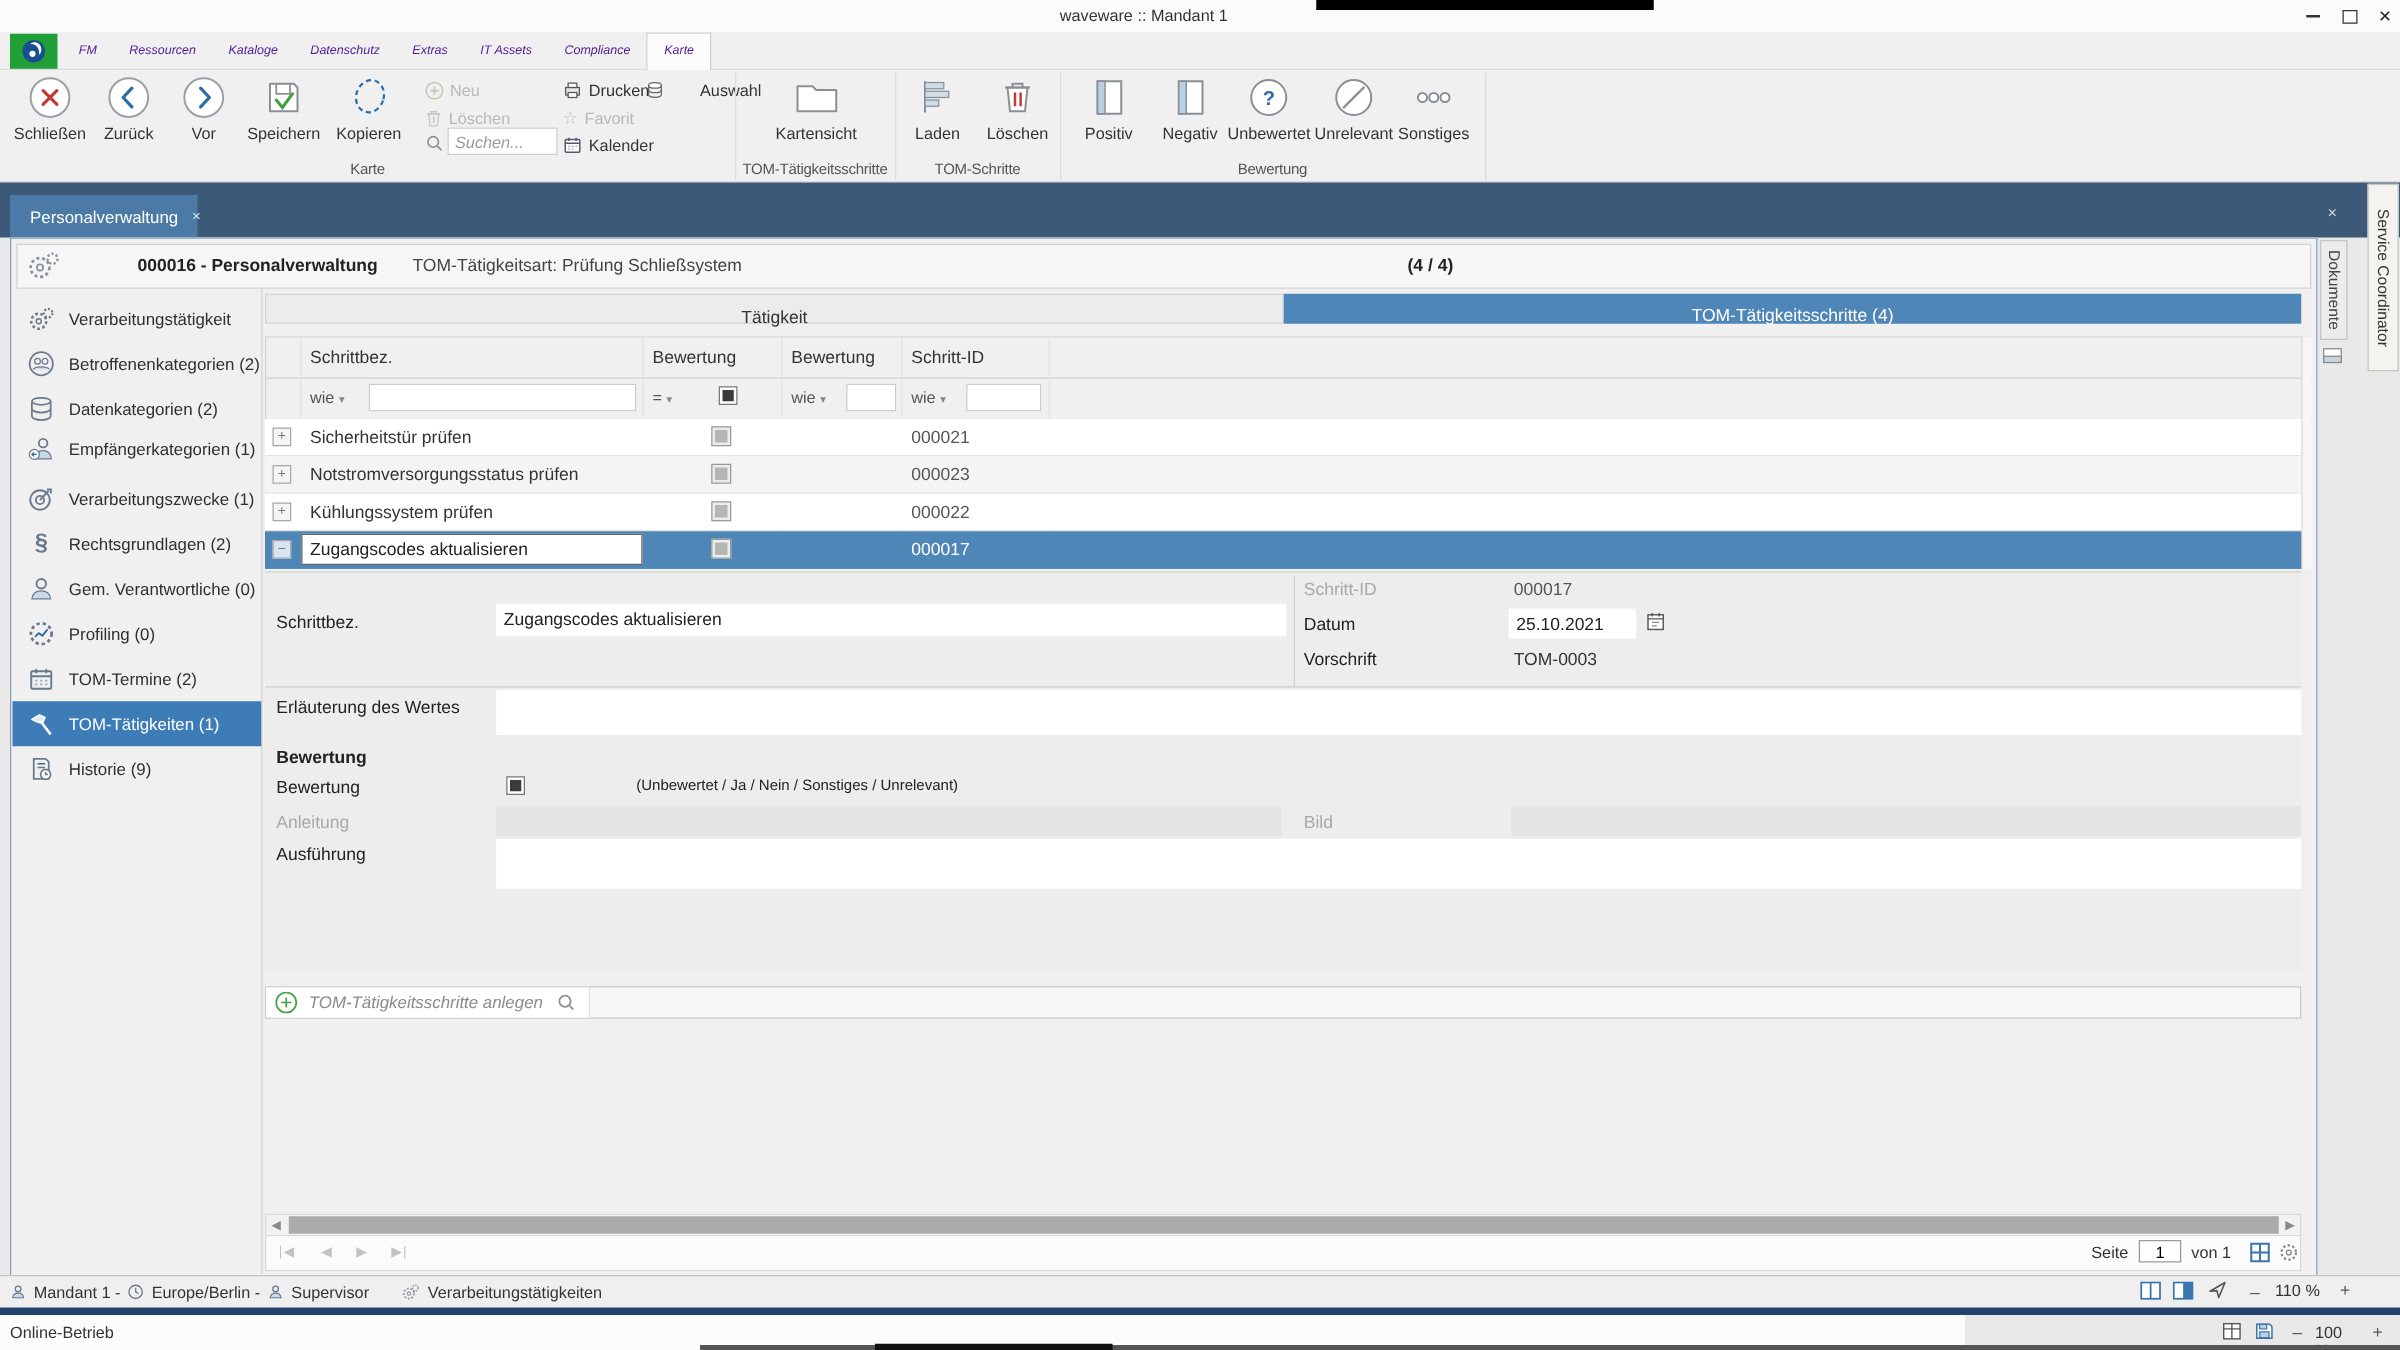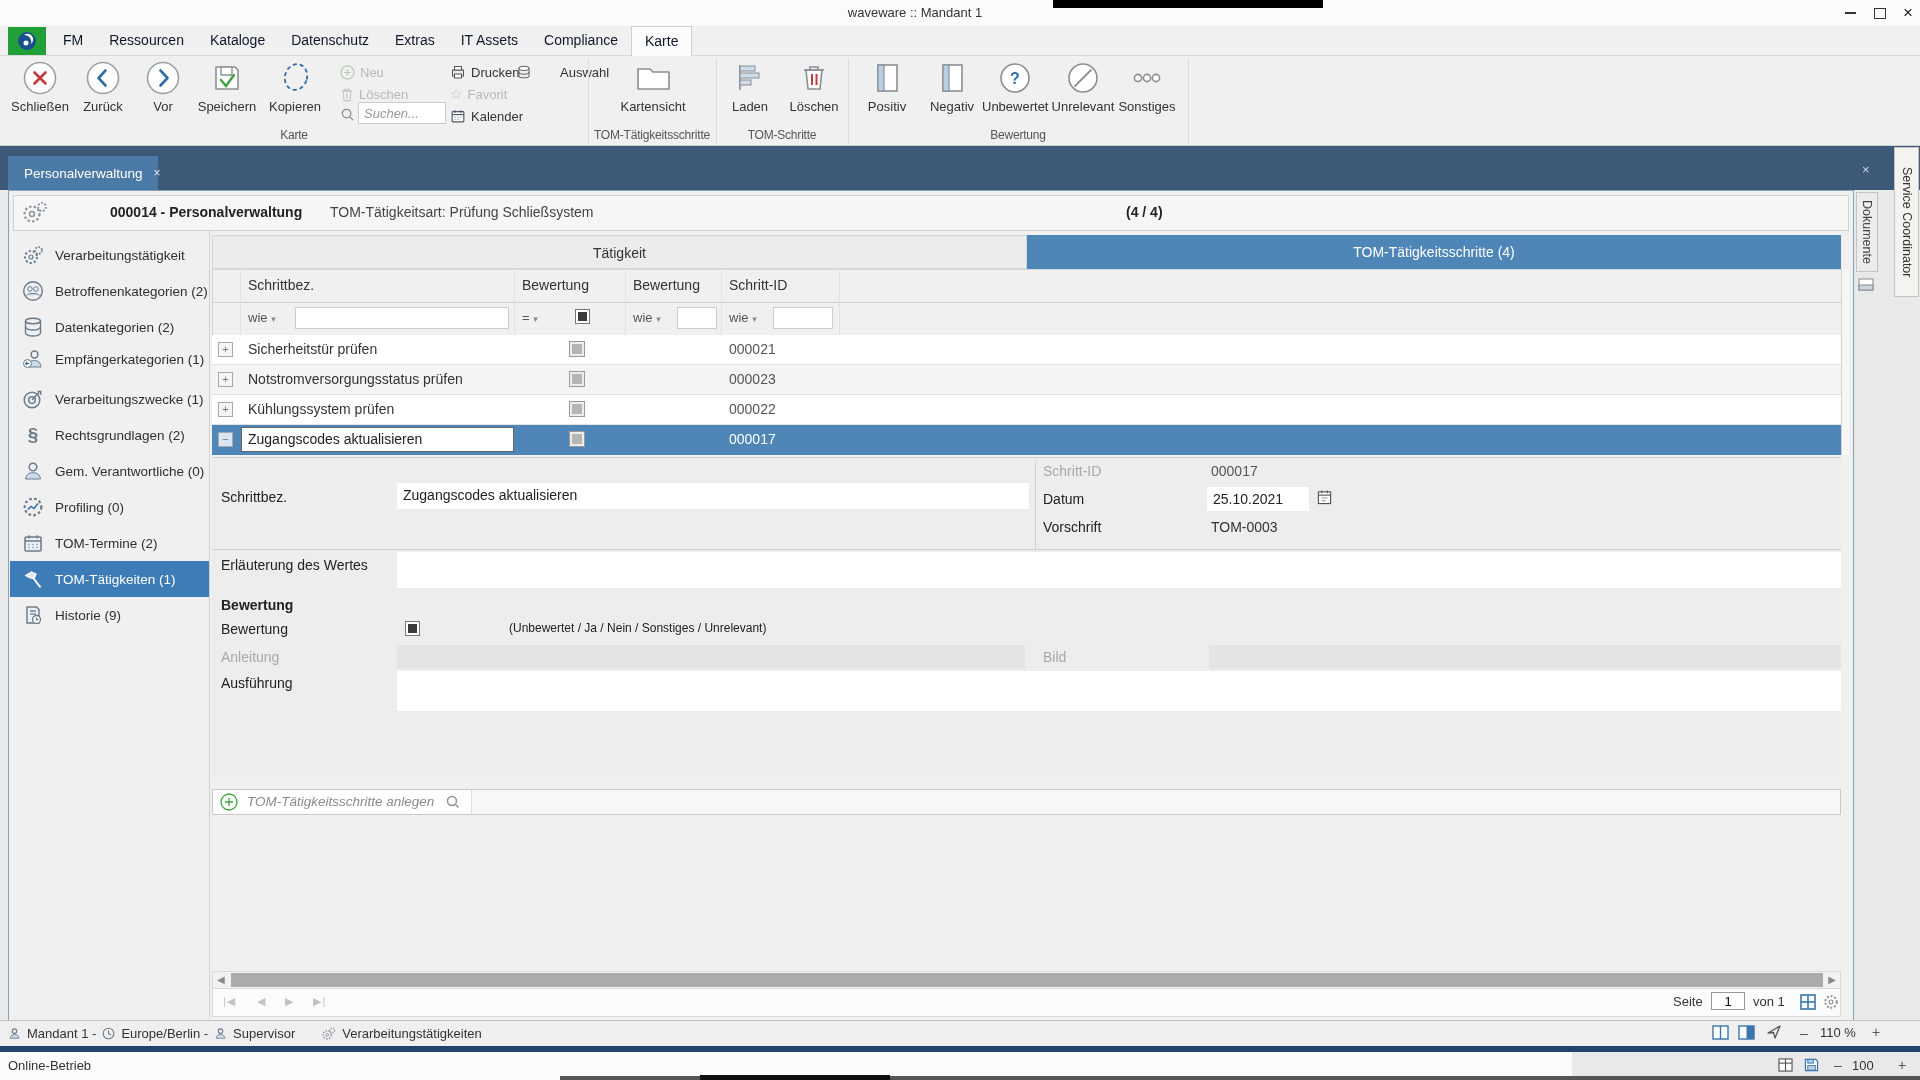--- a/index.html
+++ b/index.html
@@ -14,7 +14,7 @@
   .menubar{position:absolute;left:0;top:26px;width:1920px;height:30px;background:#f0f0f0;border-bottom:1px solid #d9d9d9;box-sizing:border-box;}
   .appbtn{position:absolute;left:8px;top:1px;width:38px;height:28px;background:#21a038;display:flex;align-items:center;justify-content:center;}
   .menu-items{position:absolute;left:50px;top:0;height:30px;display:flex;}
-  .mi{padding:0 13px;line-height:29px;font-size:14px;color:#0f172a;white-space:nowrap;}
+  .mi{padding:0 13px;line-height:29px;font-size:10px;color:#4c1d95;white-space:nowrap;font-style:italic;}
   .mi.active{background:#fcfcfc;border:1px solid #cfcfcf;border-bottom:none;line-height:28px;}
   
   .ribbon{position:absolute;left:0;top:56px;width:1920px;height:90px;background:#f0f0f0;border-bottom:1px solid #d0d0d0;box-sizing:border-box;}

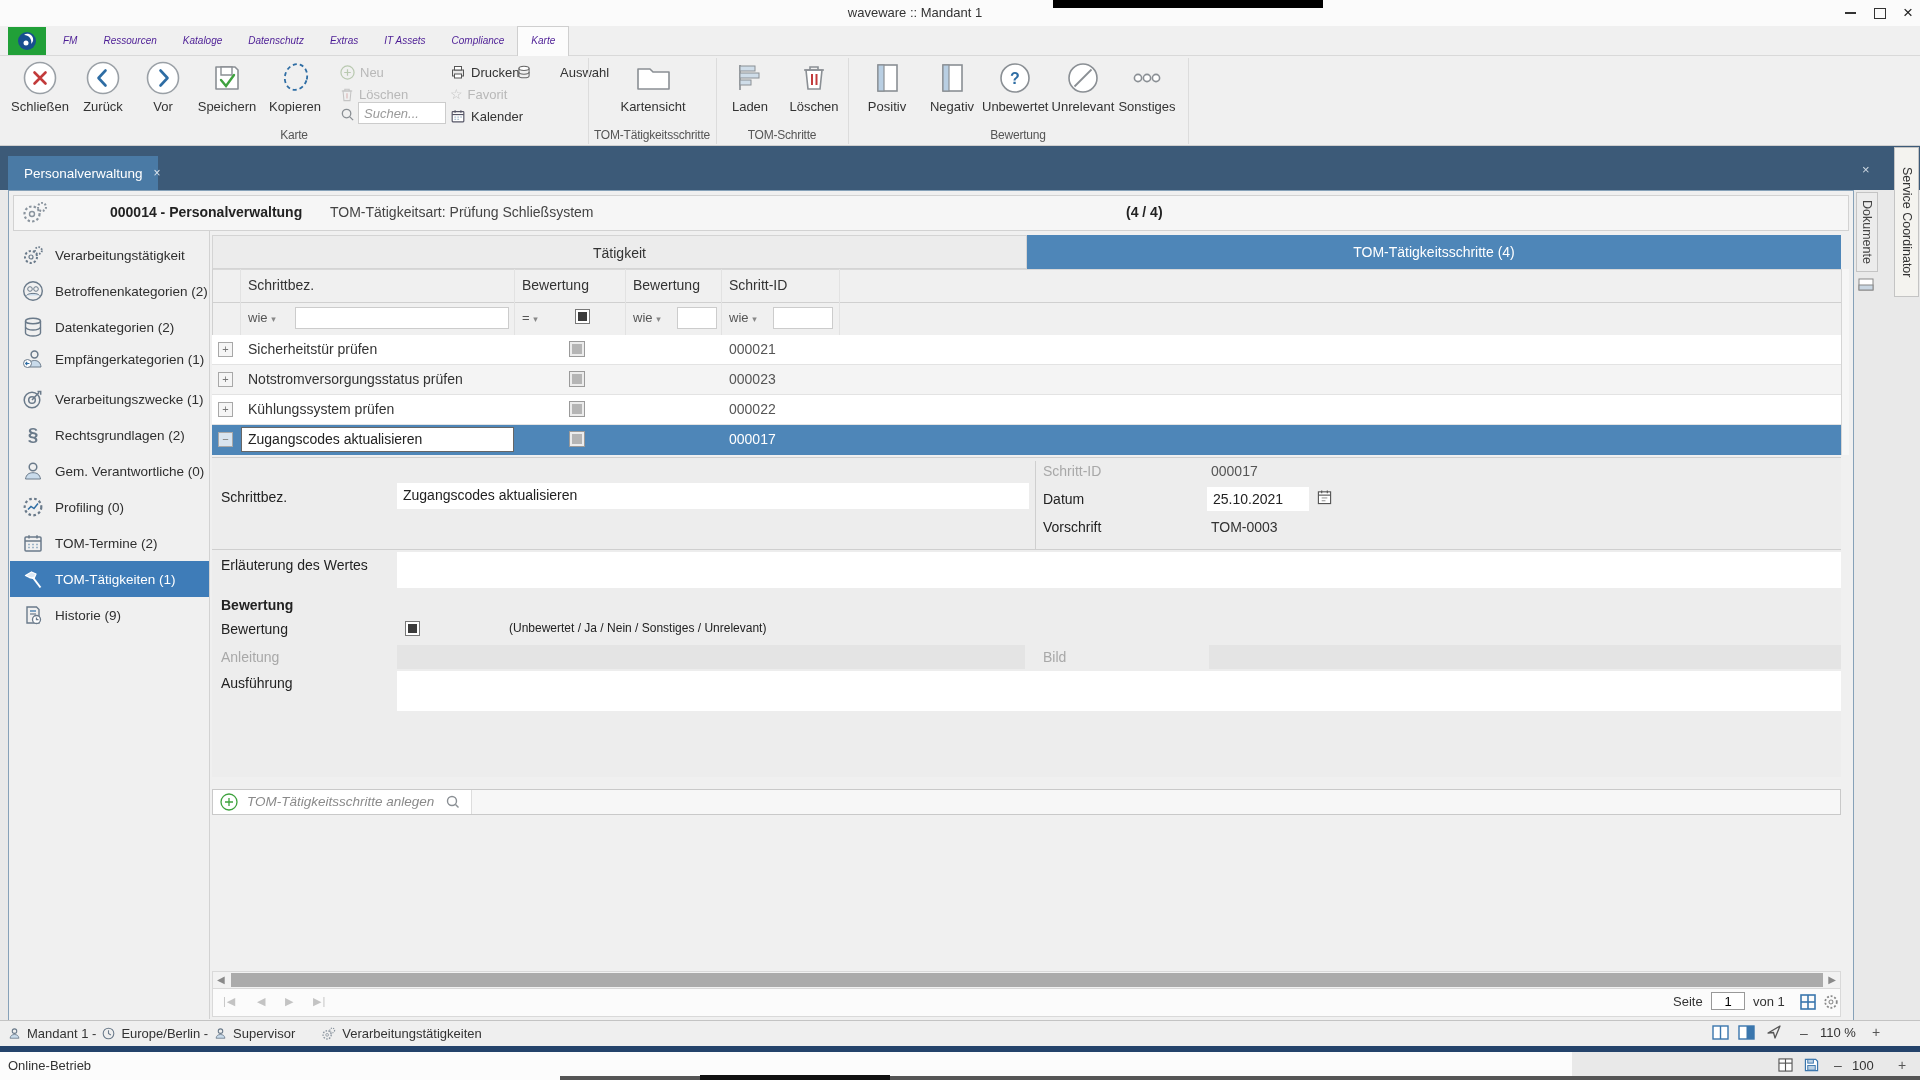--- a/index.html
+++ b/index.html
@@ -319,7 +319,7 @@
           <circle cx="10" cy="13" r="2.5" fill="none" stroke="#8a949e" stroke-width="1.4"></circle>
           <circle cx="20" cy="6" r="4" fill="none" stroke="#8a949e" stroke-width="2" stroke-dasharray="1.8 1.7"></circle>
         </svg>
-      <span class="hdr-title">000014 - Personalverwaltung</span>
+      <span class="hdr-title">000016 - Personalverwaltung</span>
       <span class="hdr-sub">TOM-Tätigkeitsart: Prüfung Schließsystem</span>
       <span class="hdr-count">(4 / 4)</span>
     </div>

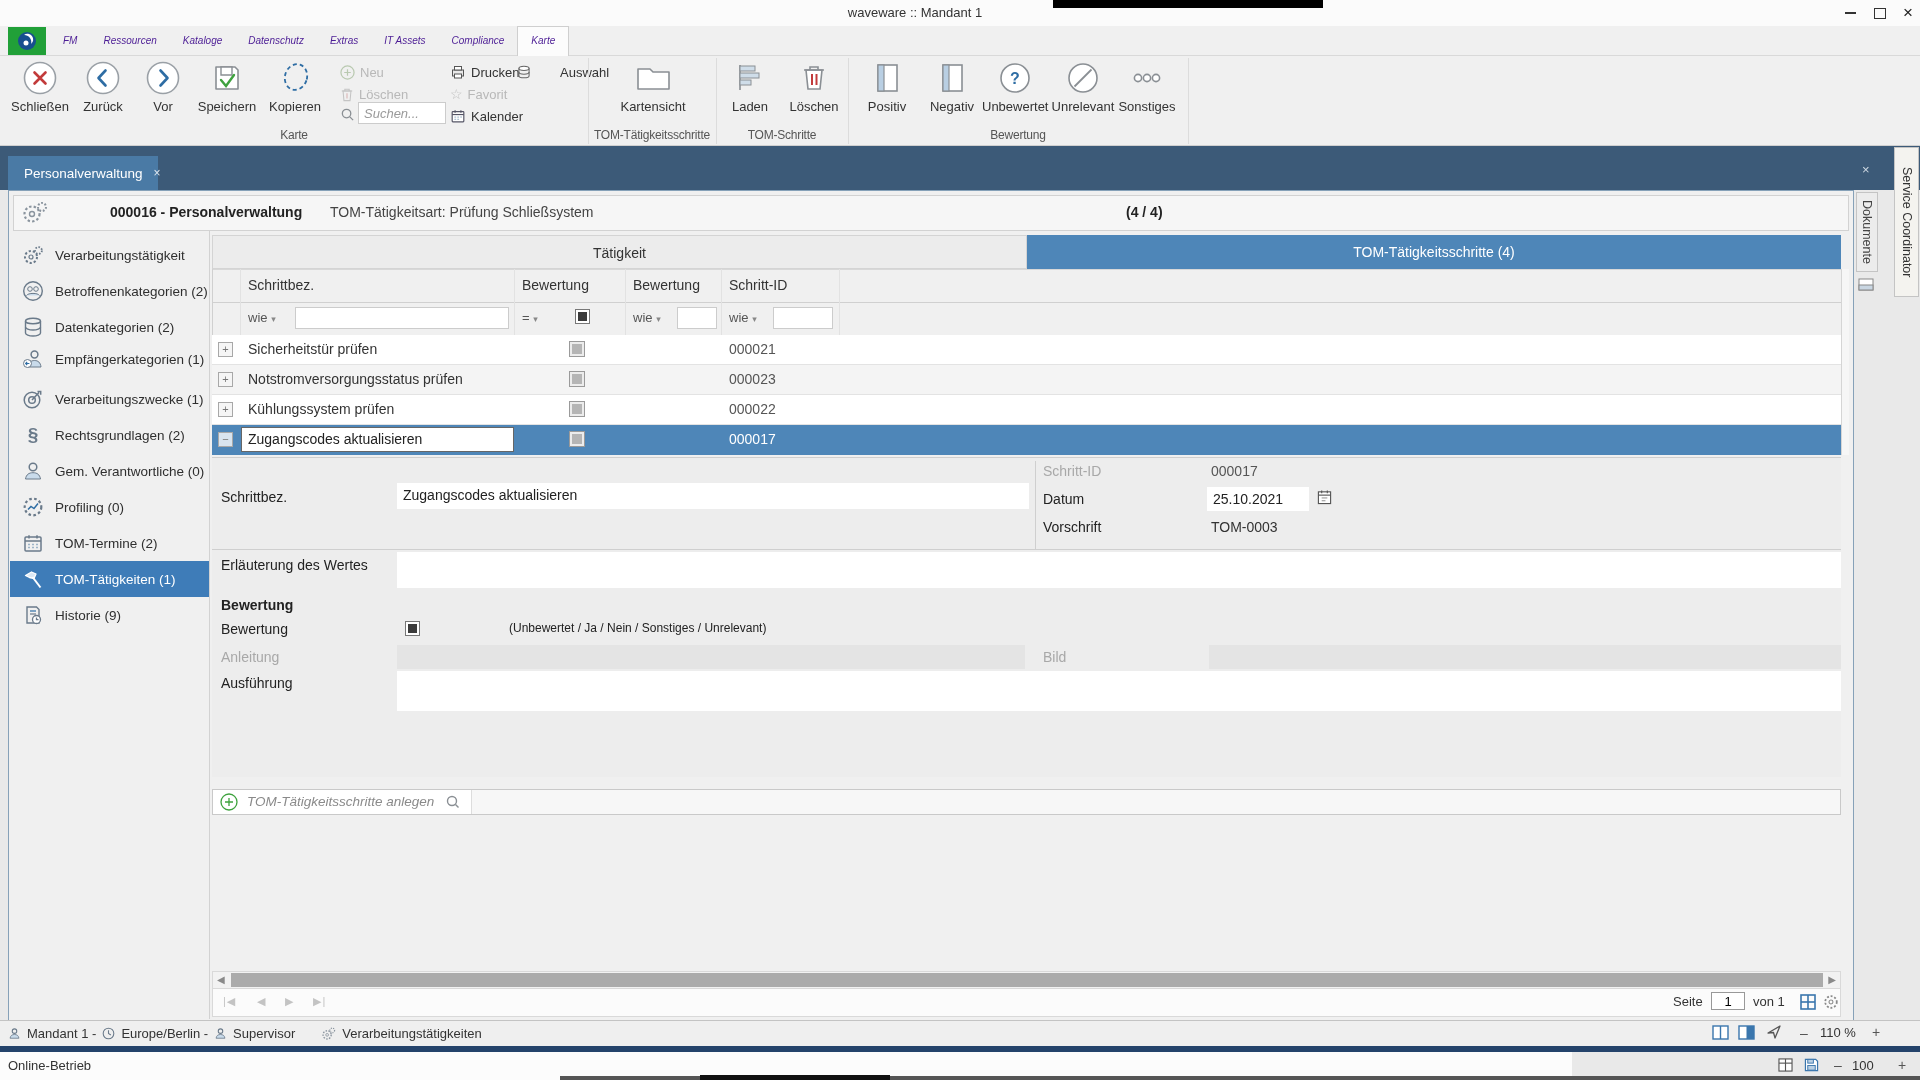--- a/index.html
+++ b/index.html
@@ -43,7 +43,7 @@
   .sb-ico{width:22px;height:22px;flex:0 0 22px;display:flex;align-items:center;justify-content:center;}
   .sb-border{position:absolute;left:200px;top:40px;height:788px;border-left:1px solid #d2d2d2;}
   
-  .ctab{position:absolute;top:44px;height:34px;line-height:34px;text-align:center;font-size:14px;box-sizing:border-box;}
+  .ctab{position:absolute;top:44px;height:24px;line-height:34px;text-align:center;font-size:14px;box-sizing:border-box;}
   .ctab.plain{background:#ececec;border:1px solid #d4d4d4;color:#333;}
   .ctab.active{background:#4e86b8;color:#fff;}
   

